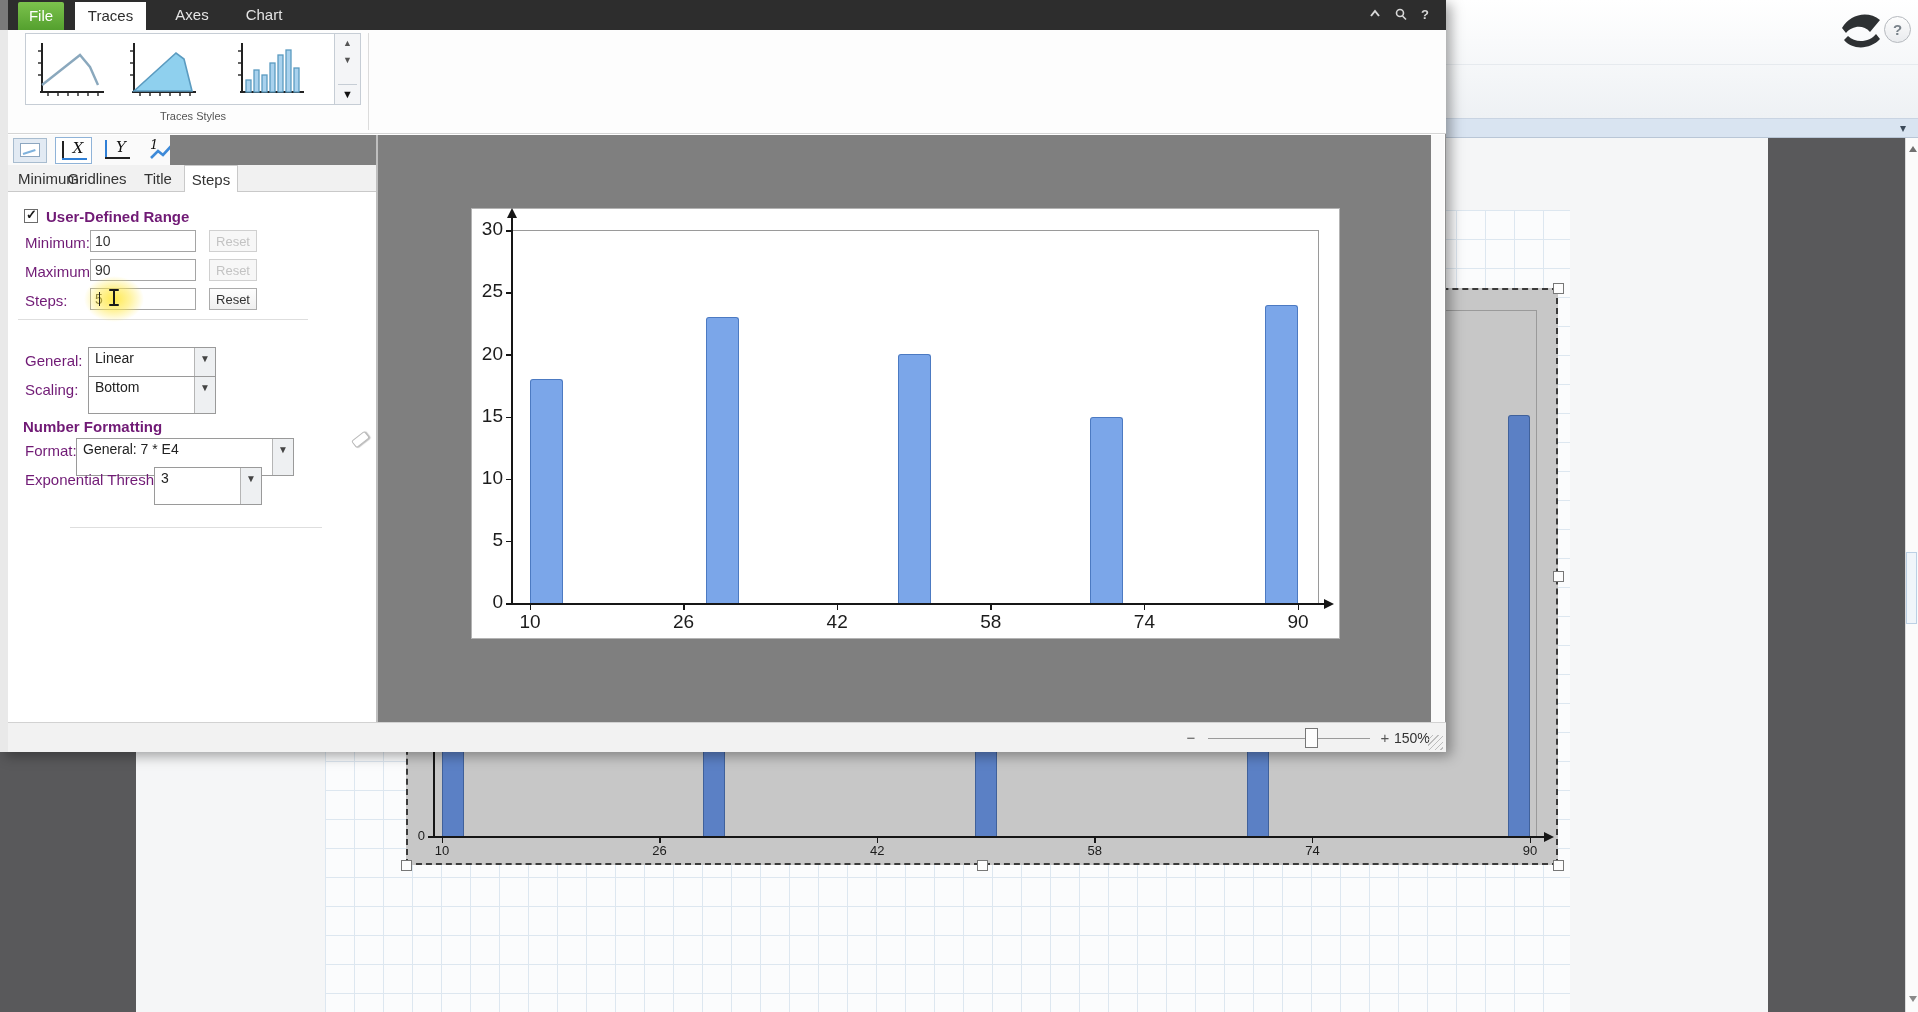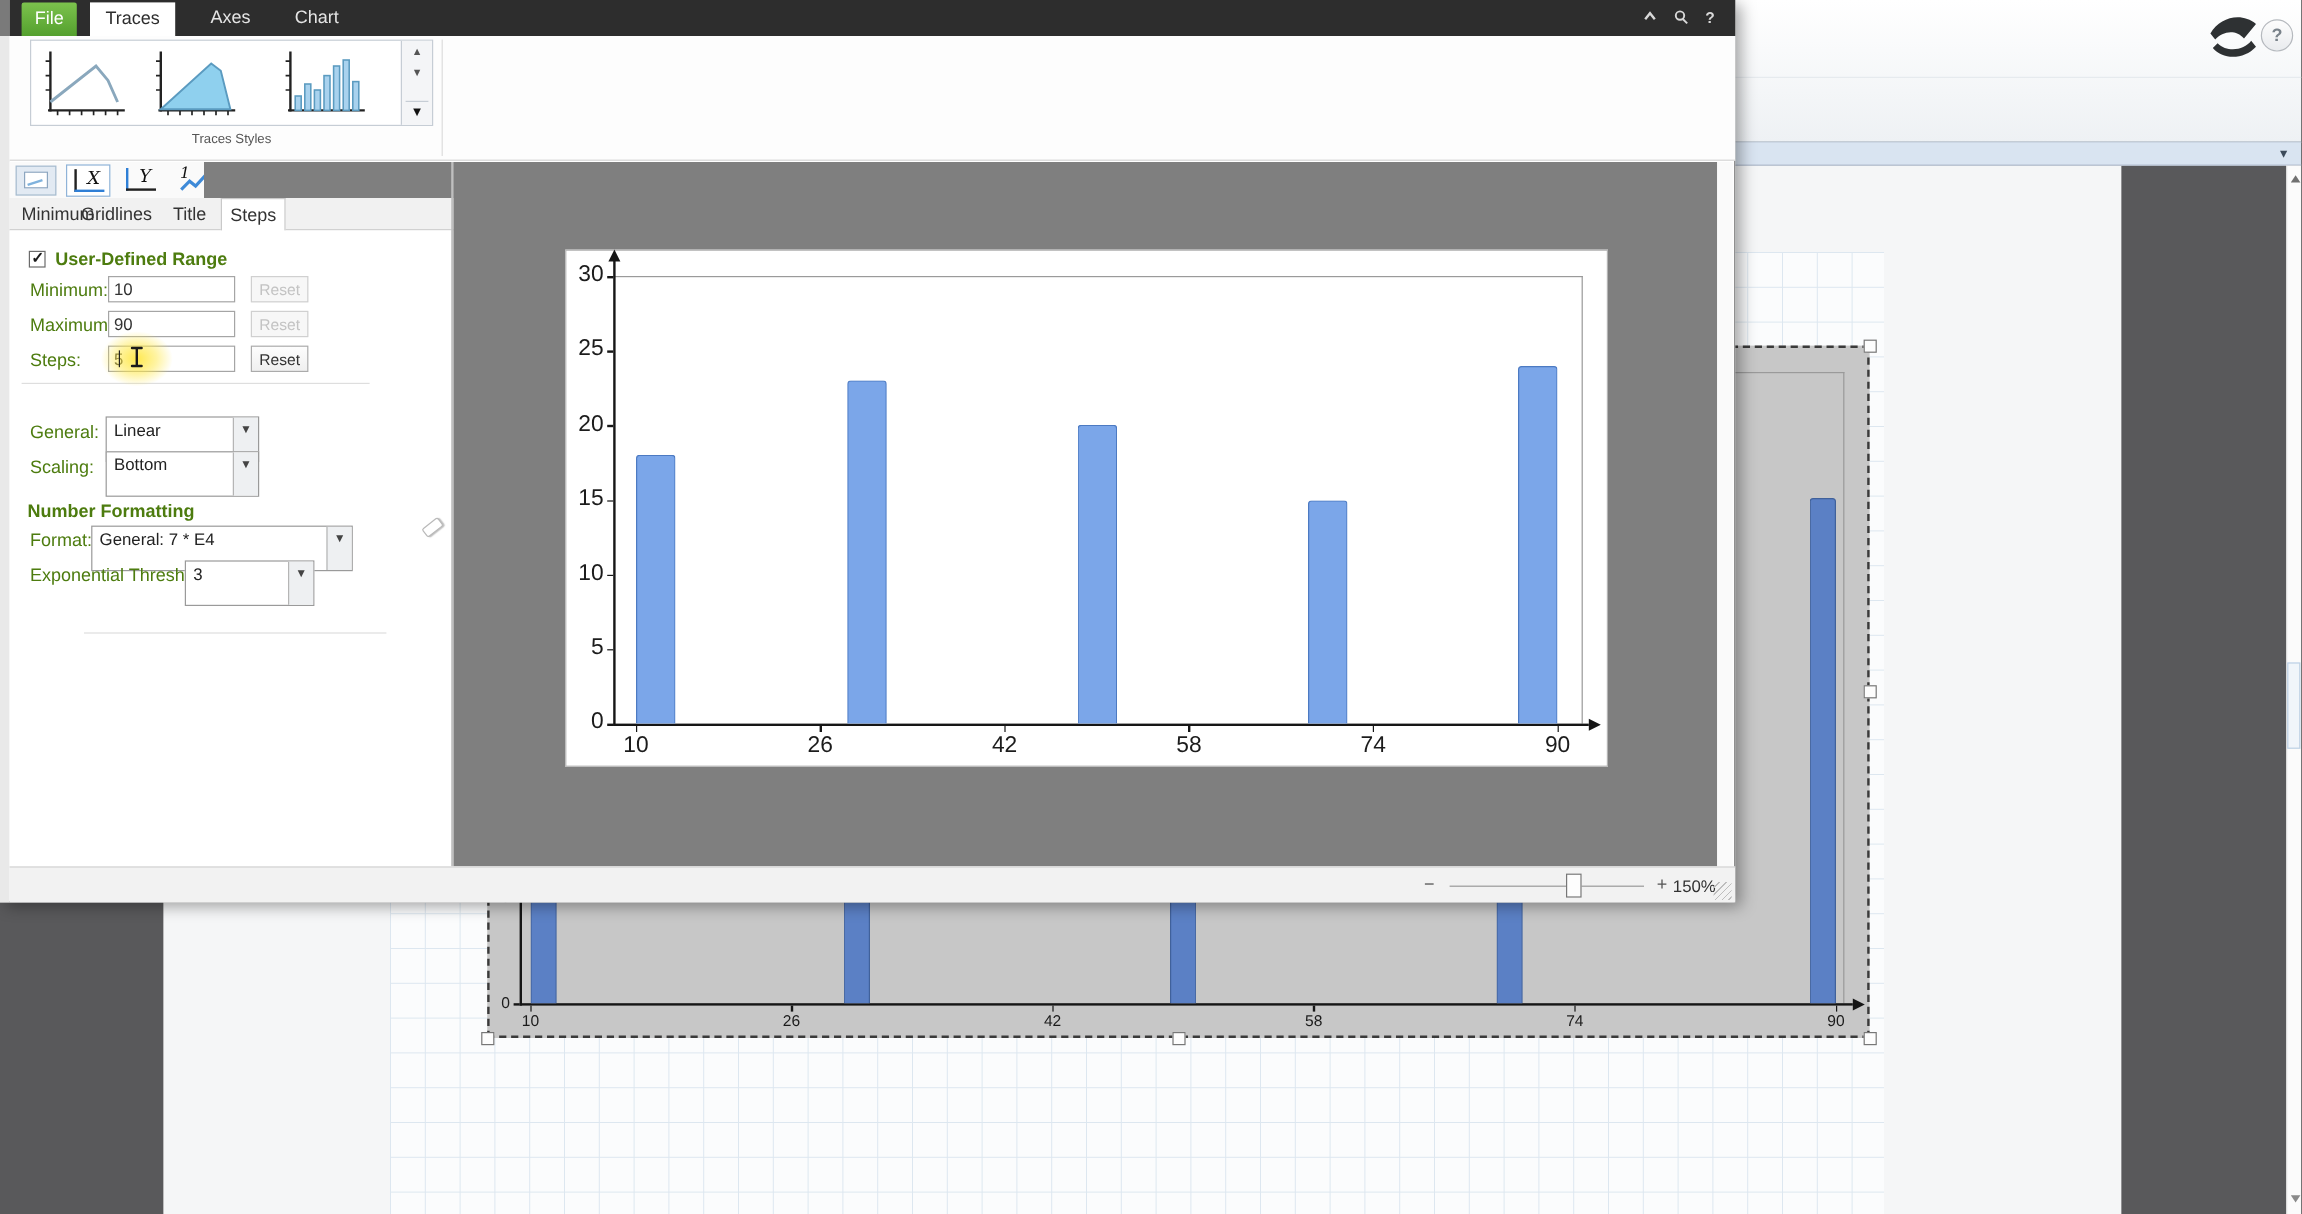--- a/index.html
+++ b/index.html
@@ -98,7 +98,7 @@
   
   #panel{left:8px;top:192px;width:369px;height:530px;background:#fff;font-size:15px;color:#333}
   #panel-divider{left:376px;top:135px;width:2px;height:587px;background:#bfbfbf}
-  .plabel{position:absolute;color:#4d7c0f}
+  .plabel{position:absolute;color:#701a75}
   .pinput{position:absolute;height:22px;border:1px solid #a5a5a5;background:#fff;font-family:"Liberation Sans",sans-serif;font-size:14px;color:#333;padding:0 0 0 4px}
   .pbtn{position:absolute;width:48px;height:22px;border:1px solid #ababab;background:linear-gradient(#fdfdfd,#efefef);font-size:13px;color:#333;font-family:"Liberation Sans",sans-serif;cursor:pointer}
   .pbtn:disabled{color:#c3c3c3;border-color:#d0d0d0;background:#f7f7f7}

